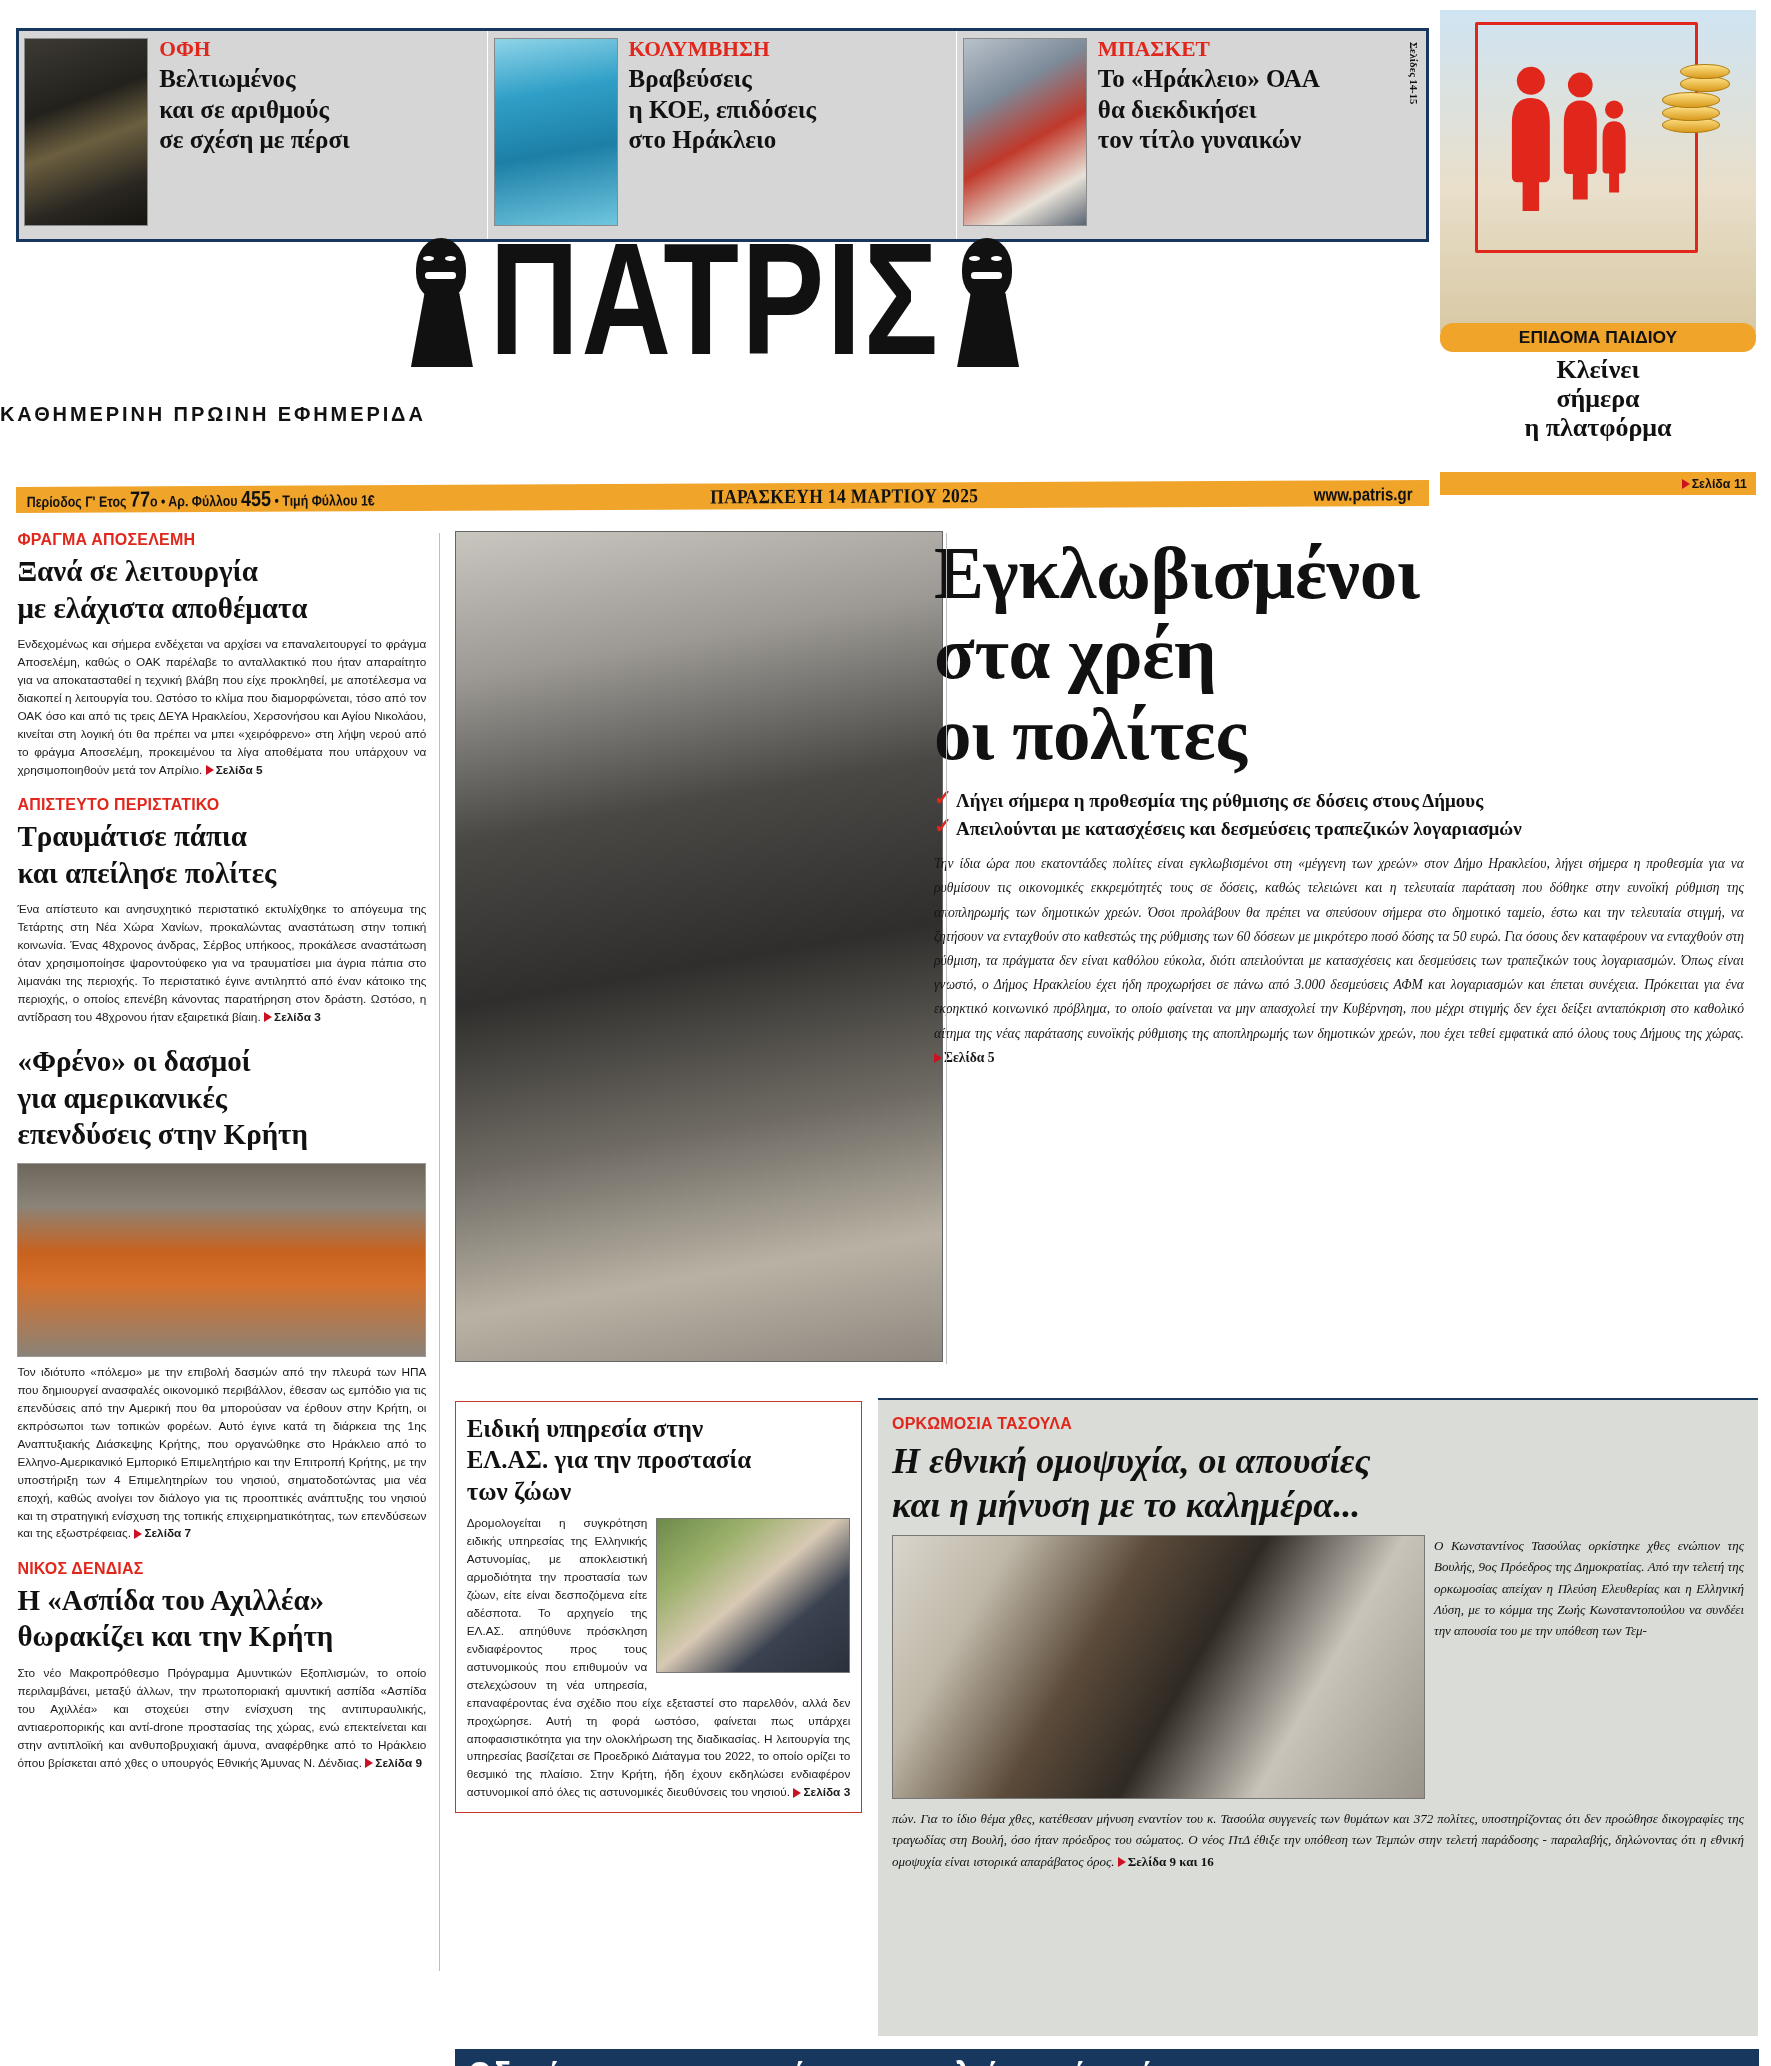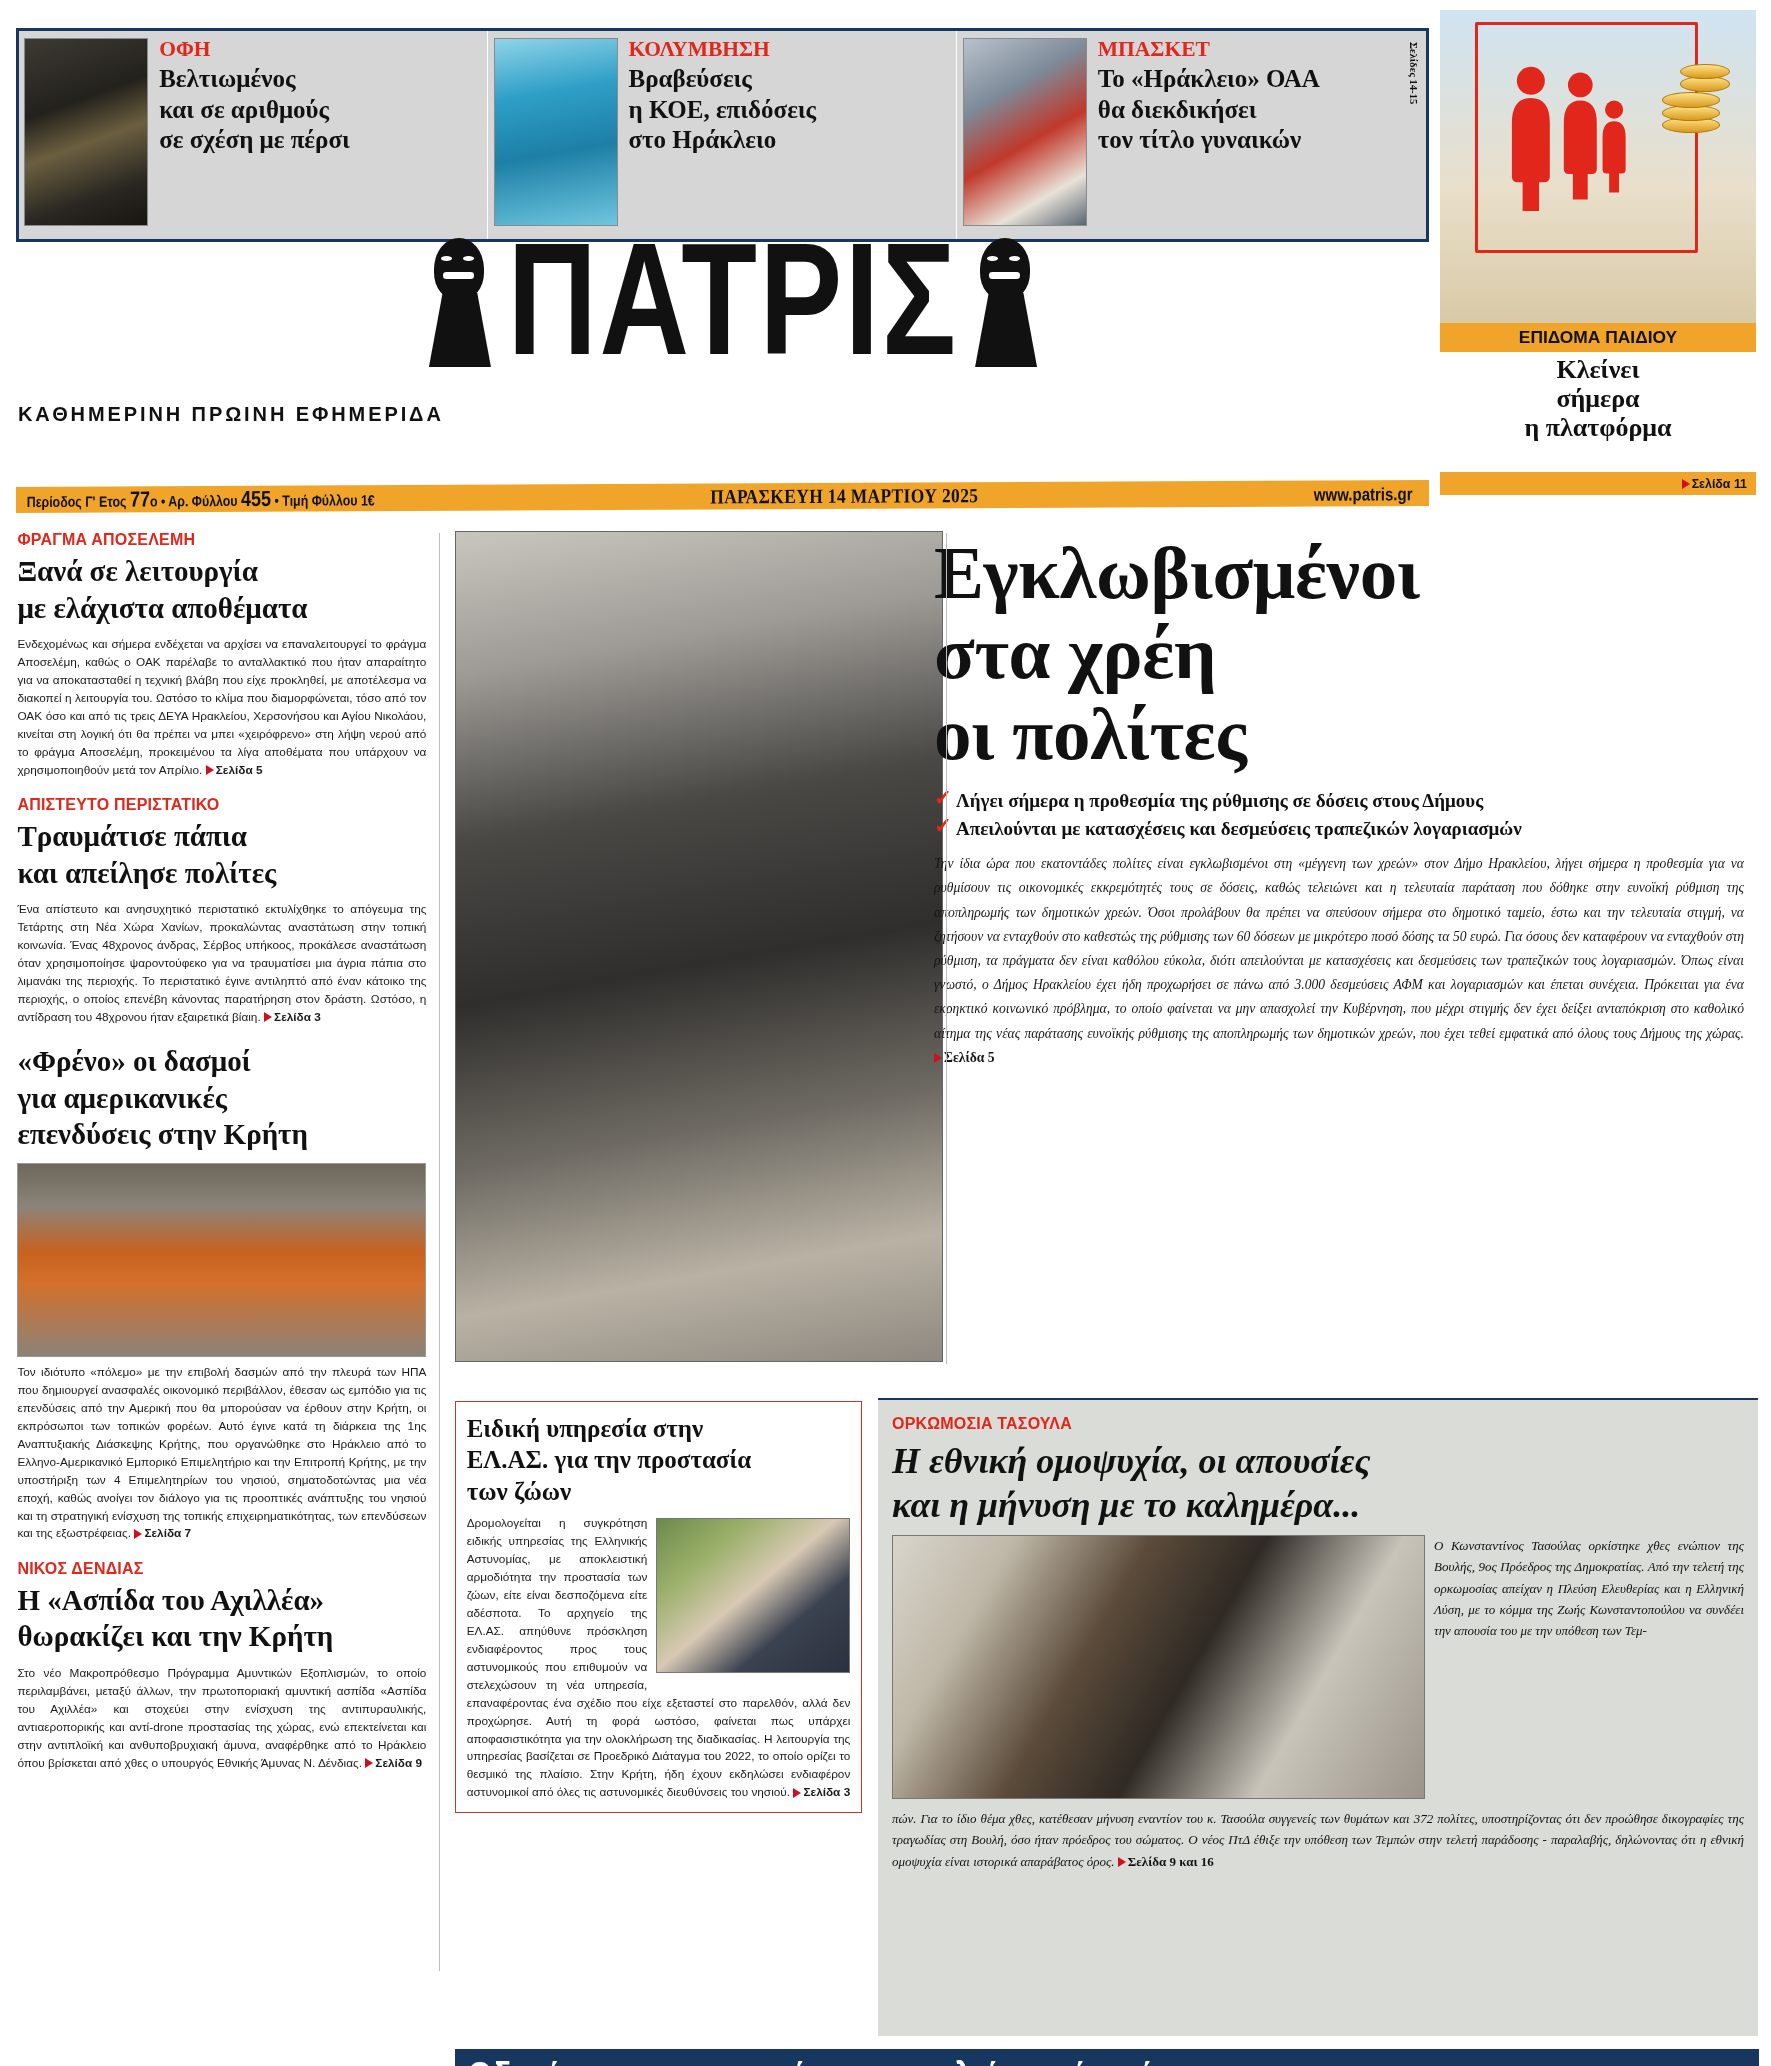--- a/index.html
+++ b/index.html
@@ -83,7 +83,7 @@
   }
 
   
-  .masthead { position:absolute; left:18px; top:231px; width:1430px; height:248px; }
+  .masthead { position:absolute; left:0; top:231px; width:1430px; height:248px; }
   .mast-wrap { display:flex; justify-content:center; align-items:center; gap:16.5px; }
   .mast-face { width:62px; height:136px; position:relative; }
   .face-head { position:absolute; left:5px; top:6.6px; width:50px; height:62px;

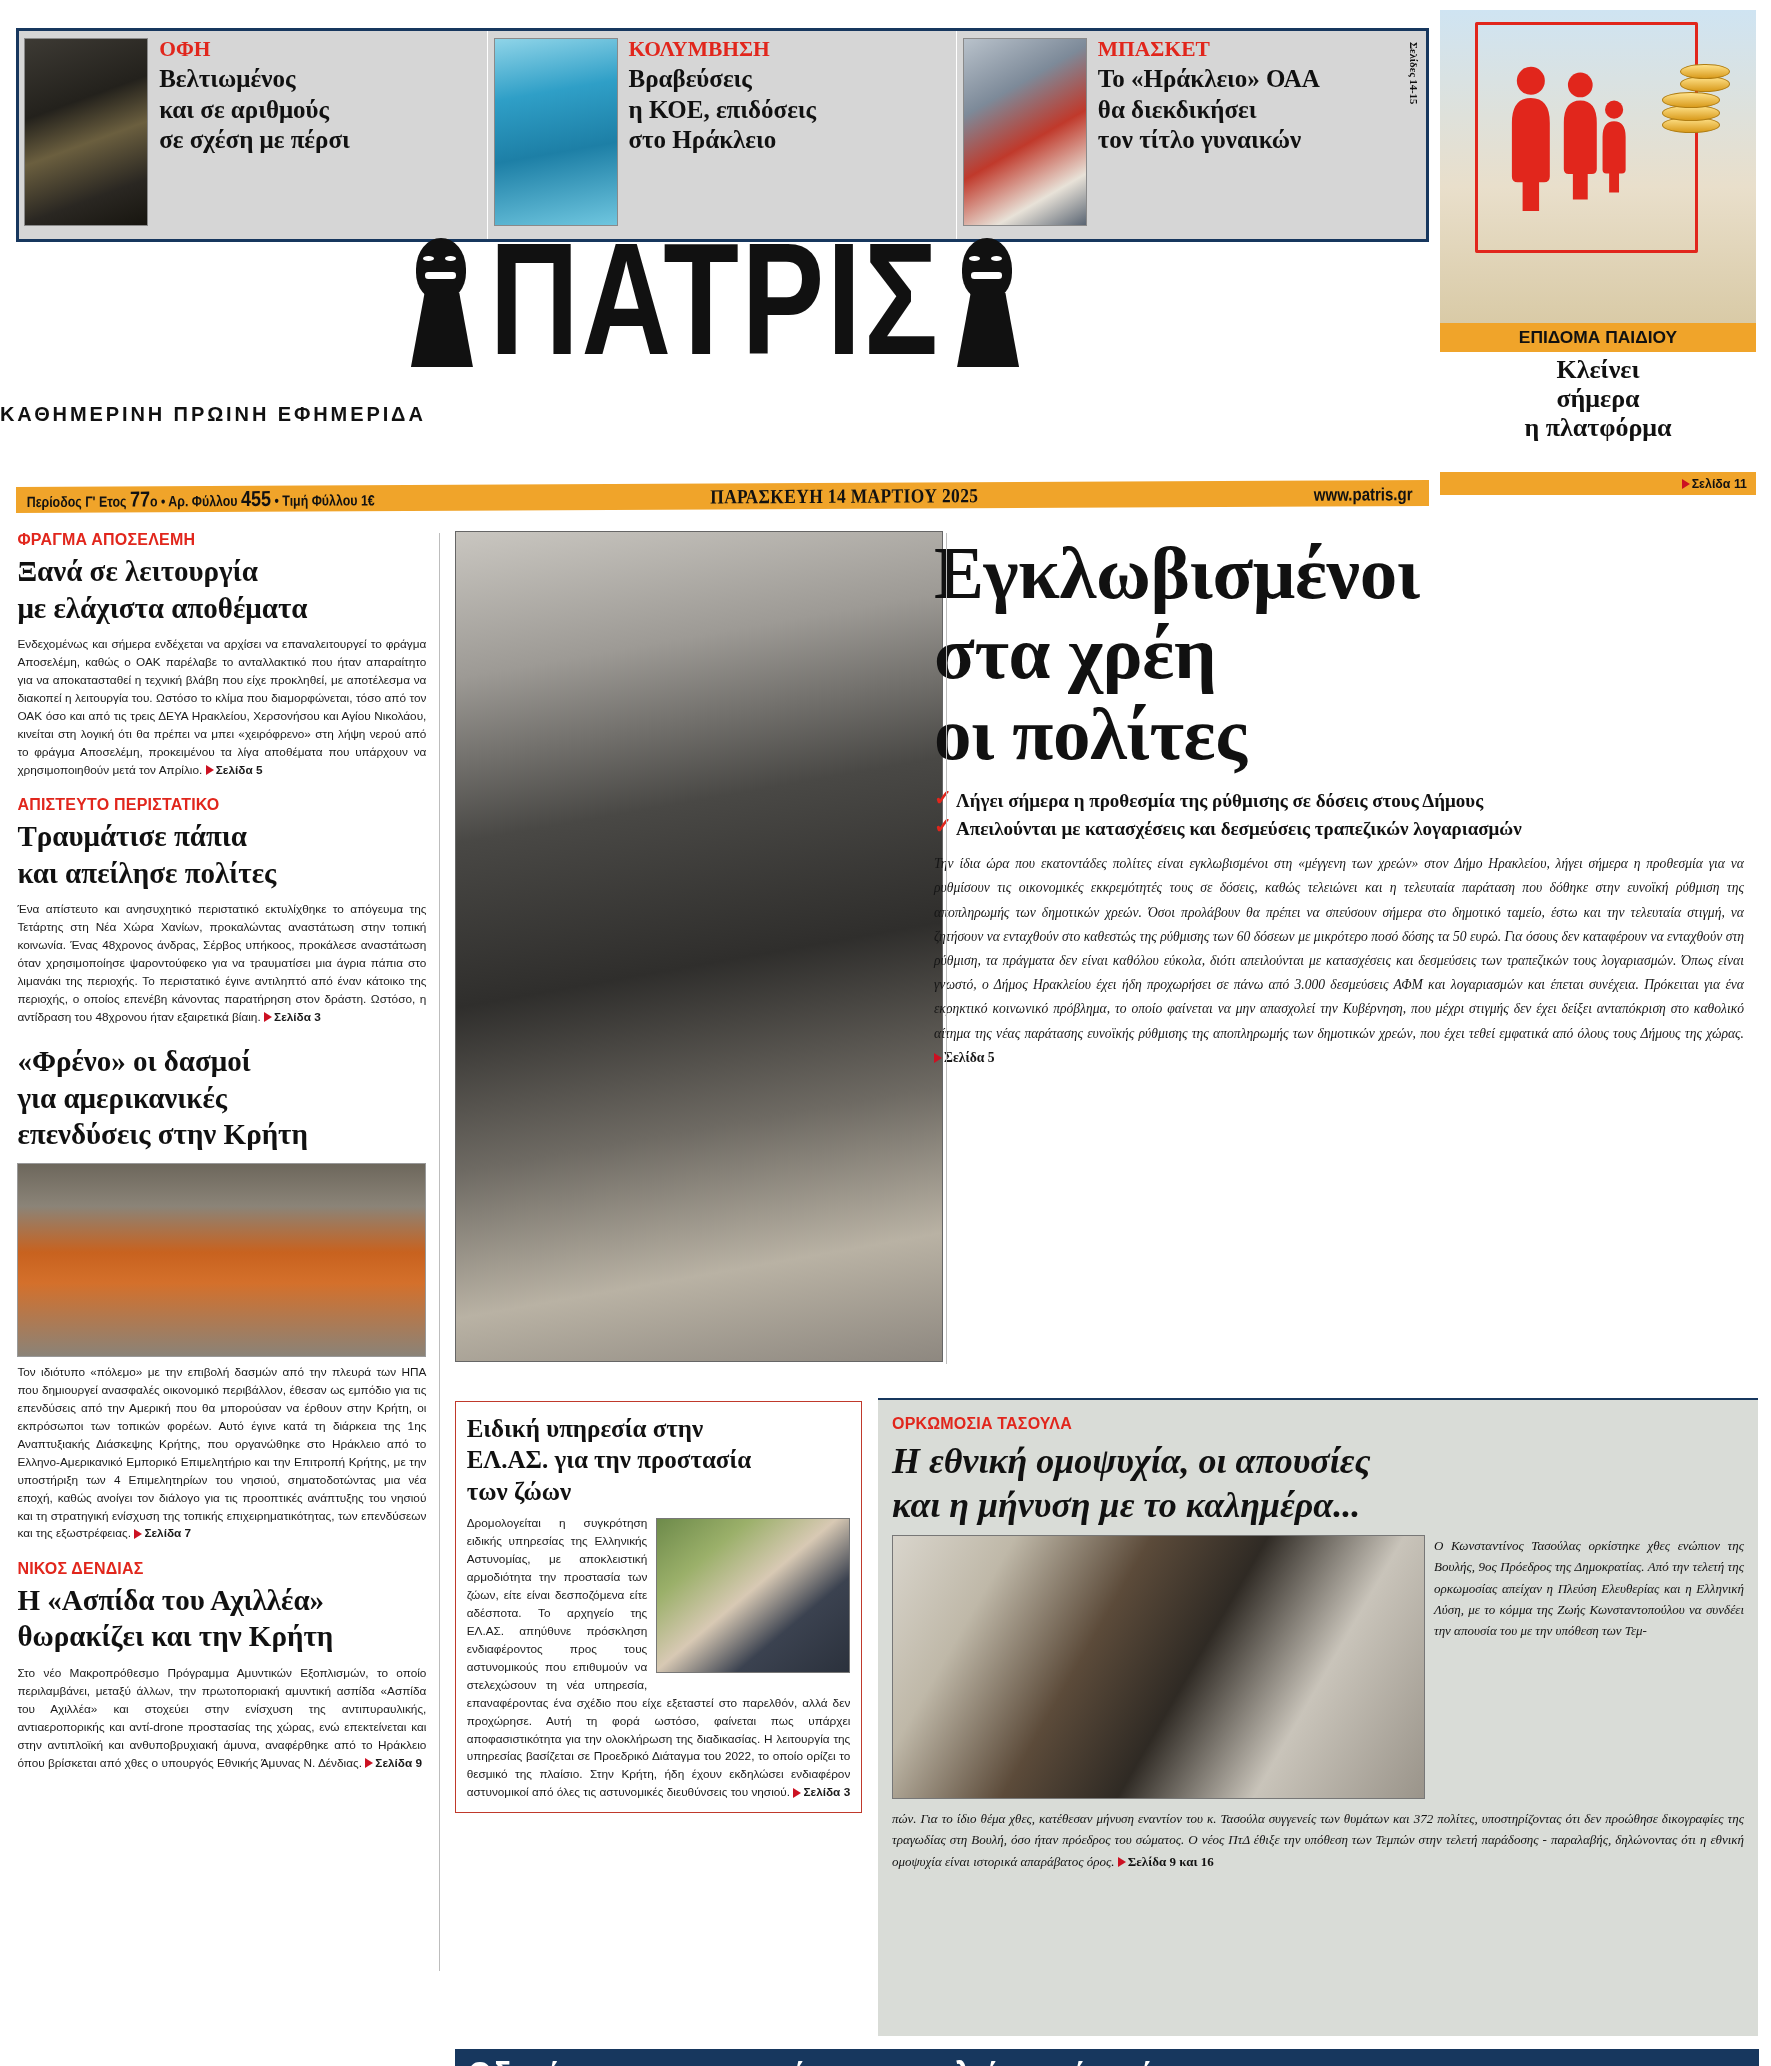--- a/index.html
+++ b/index.html
@@ -67,6 +67,7 @@
     background:#f0a42a; color:#111; font-weight:bold; font-size:17.4px;
     display:flex; align-items:center; justify-content:center;
     font-family:"Liberation Sans", sans-serif;
+    border-radius:13px;
   }
   .promo-lines {
     position:absolute; left:0; top:342px; width:316px; height:120px;

